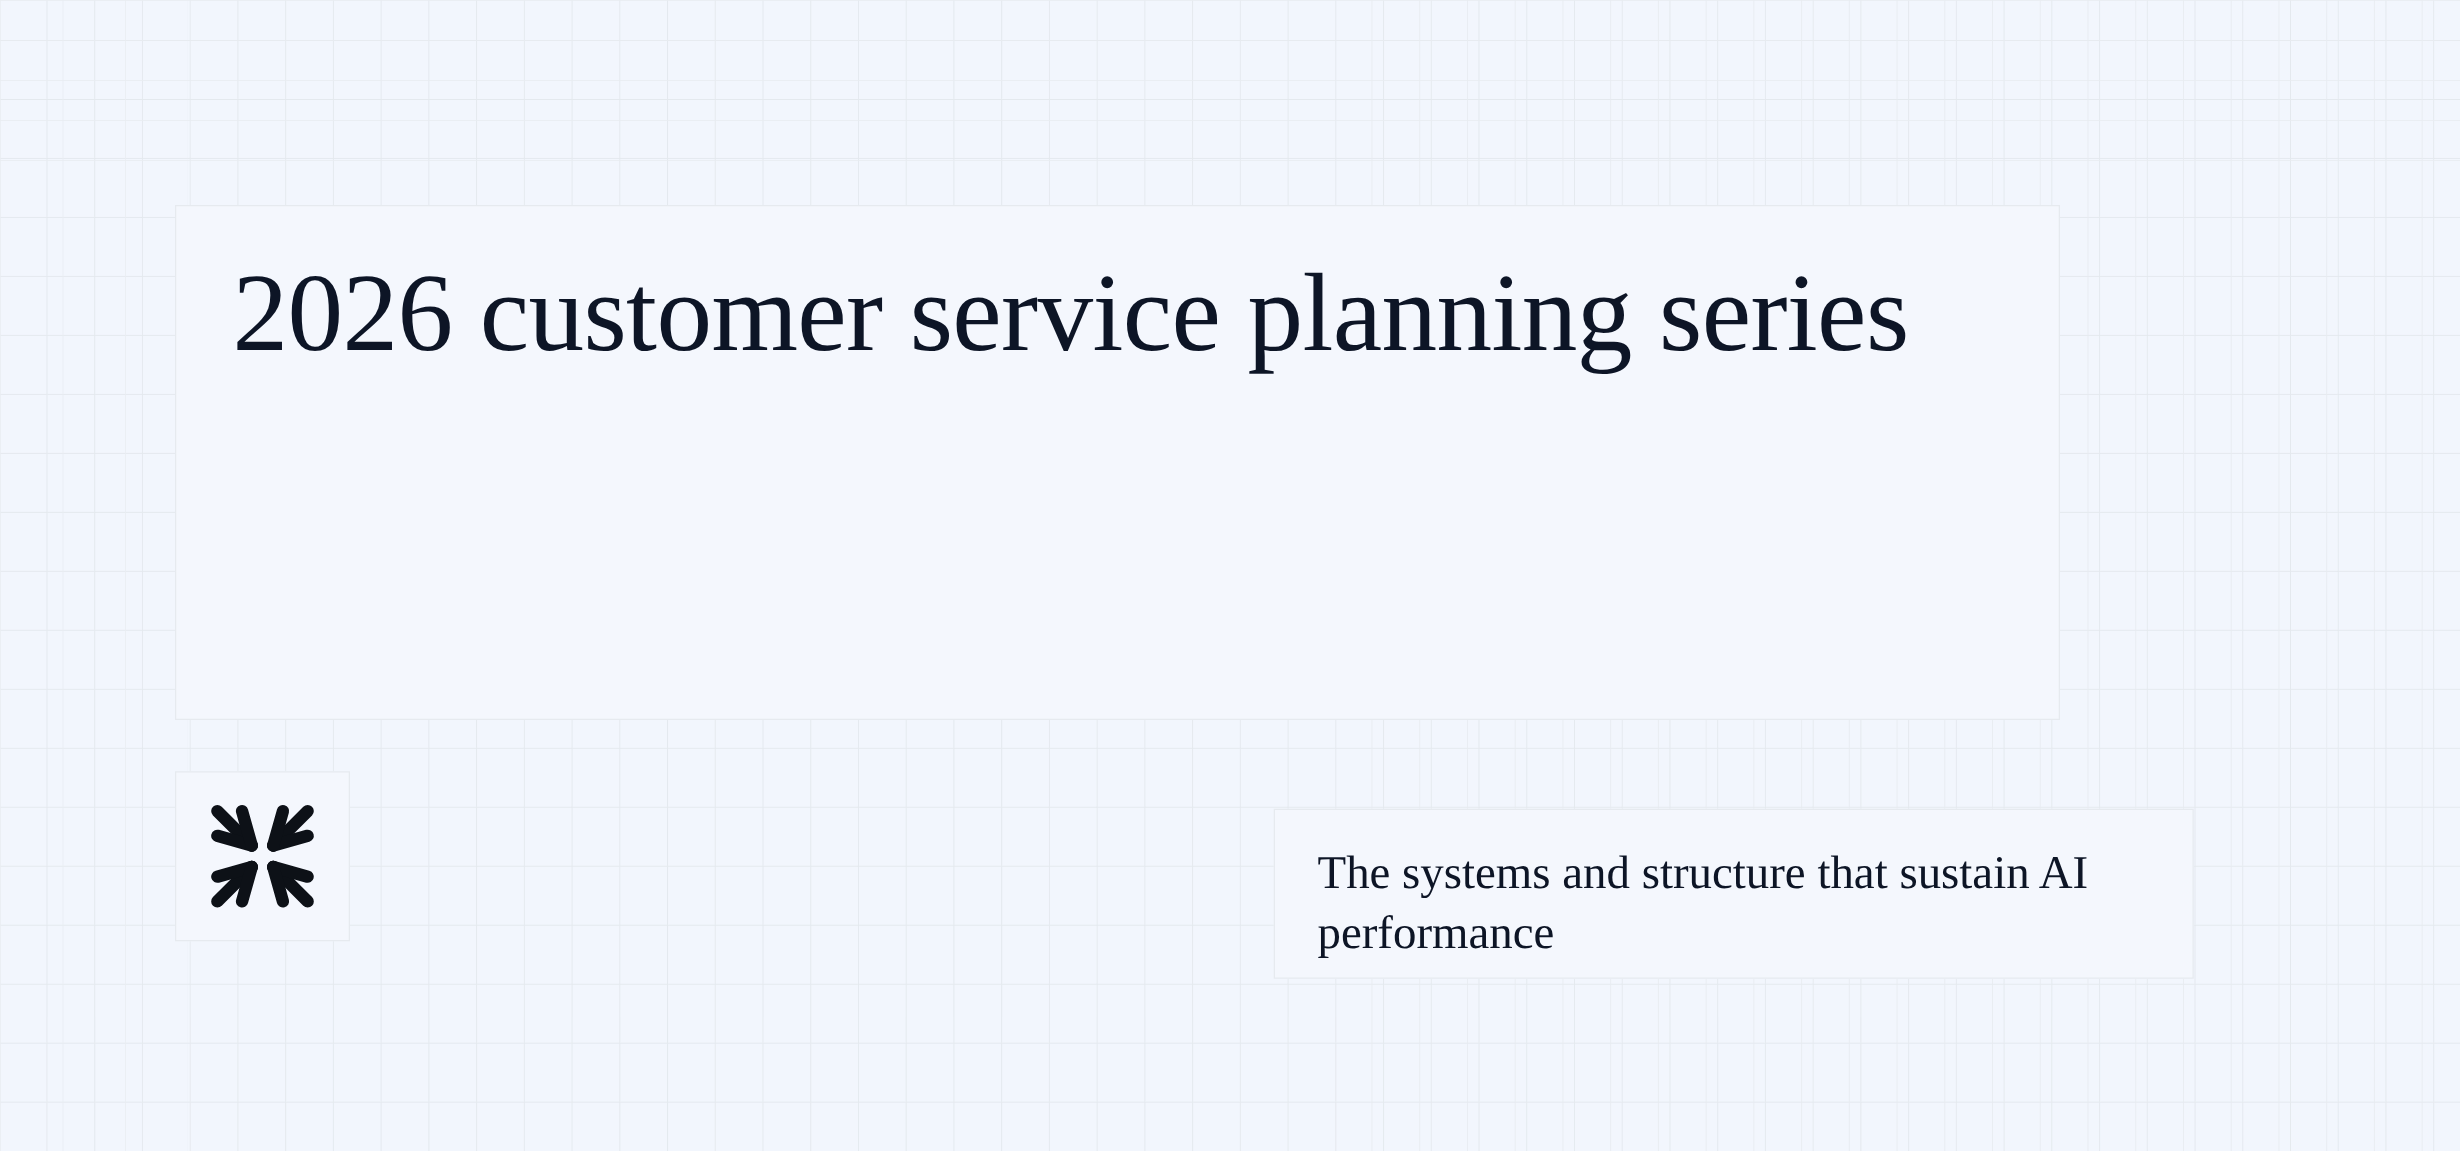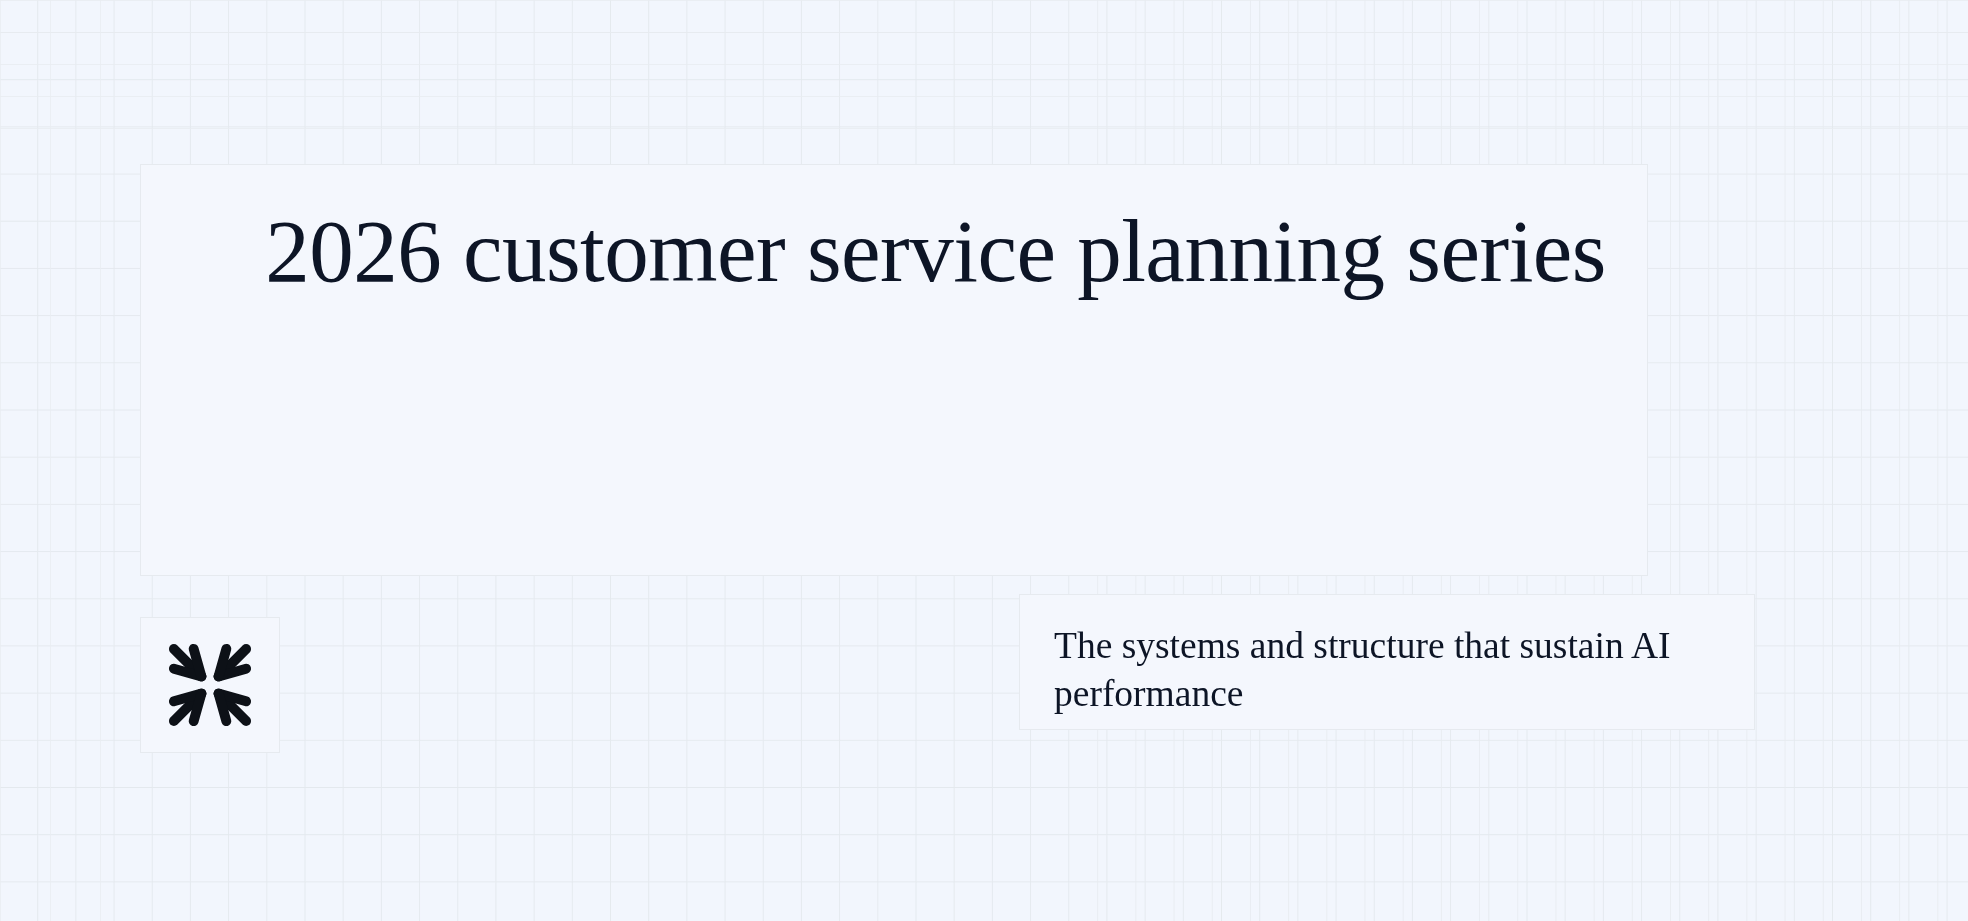--- a/index.html
+++ b/index.html
@@ -79,7 +79,6 @@
     top:164px;
     width:1508px;
     height:412px;
-    text-align:right;
   }
 
   #title-text {

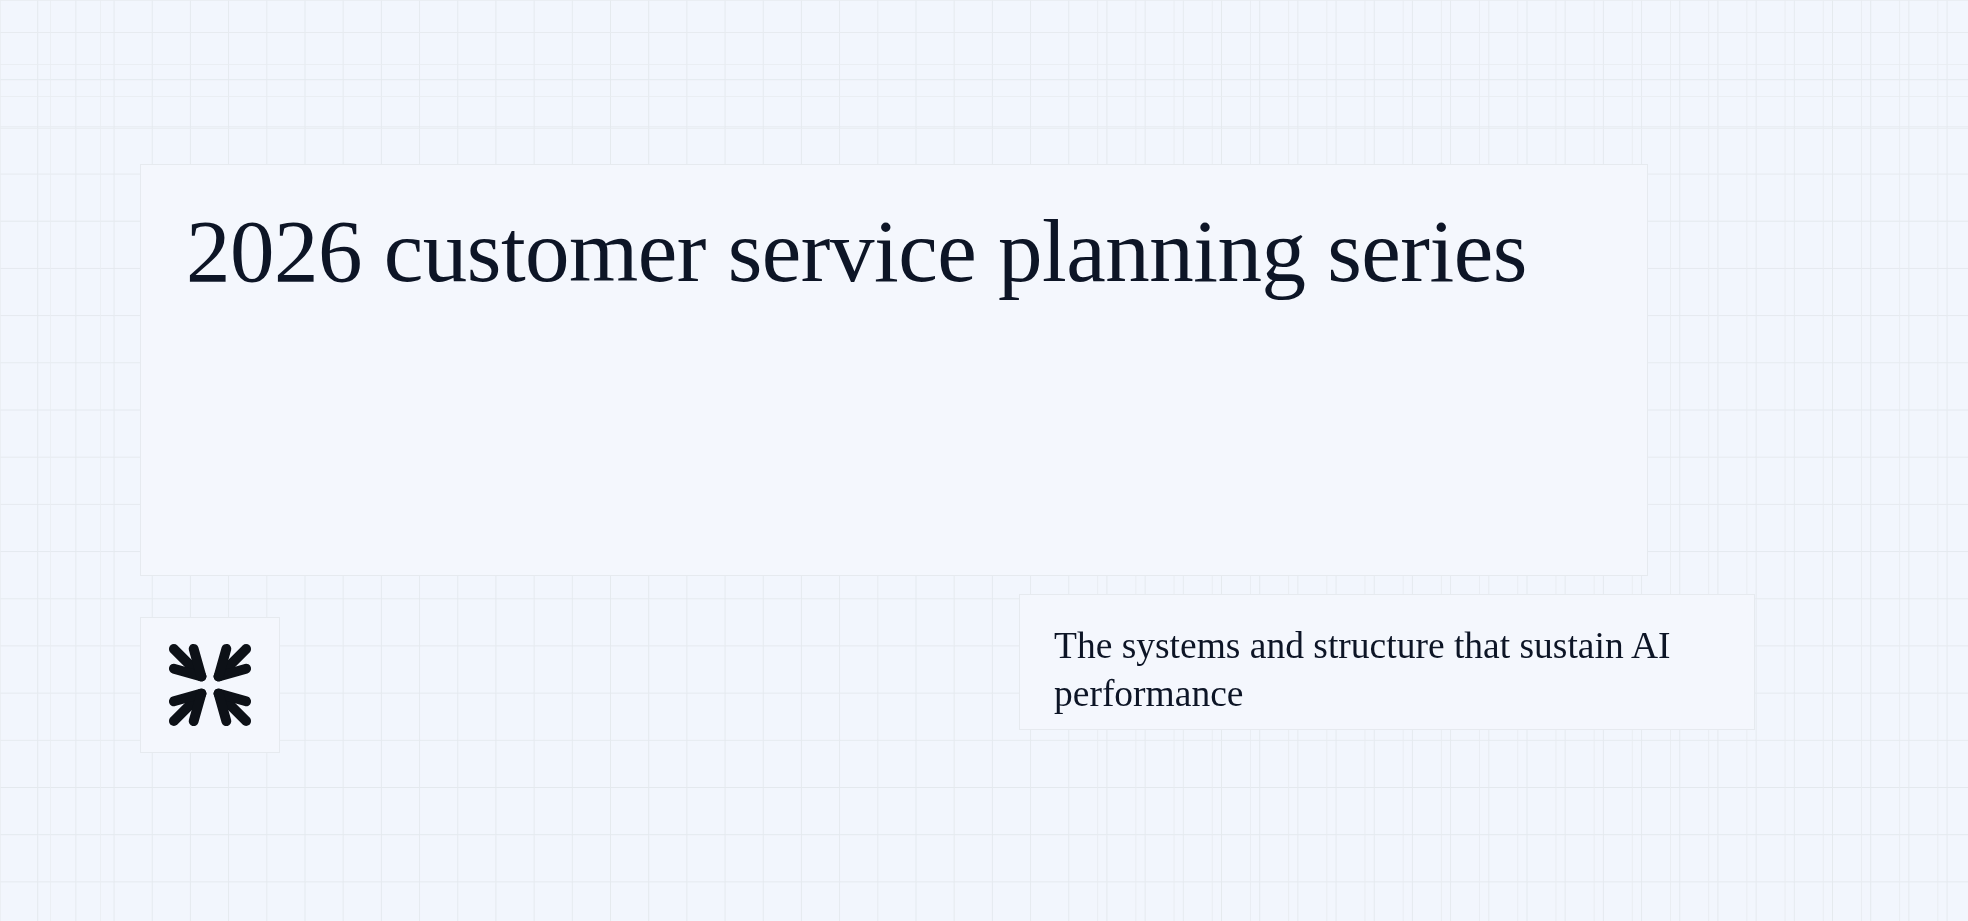--- a/index.html
+++ b/index.html
@@ -111,7 +111,7 @@
 
   #subtitle-card {
     left:1019px;
-    top:594px;
+    top:647px;
     width:736px;
     height:136px;
   }

